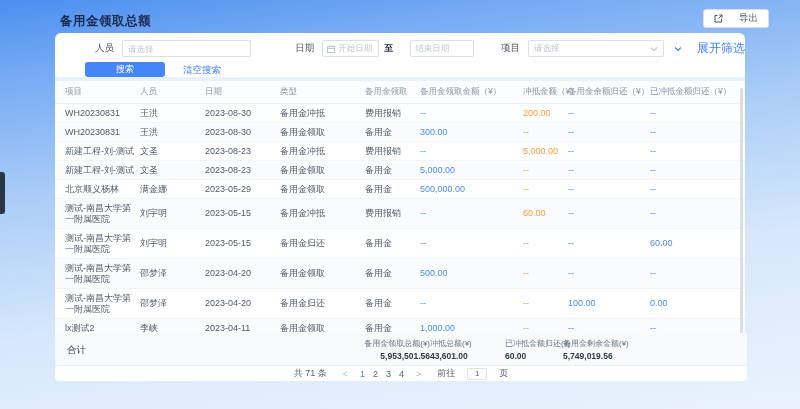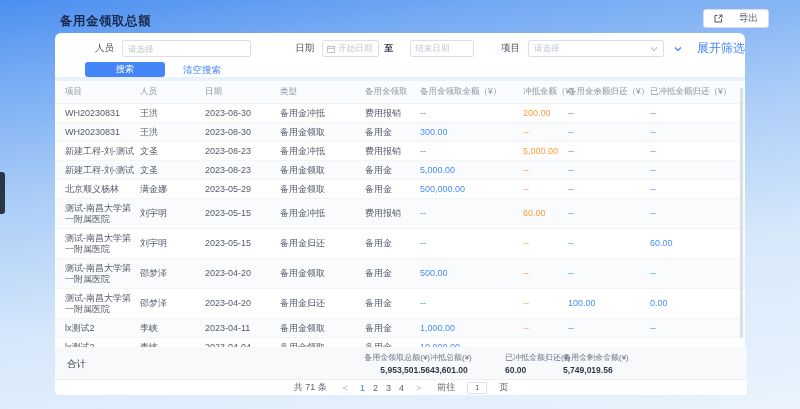--- a/index.html
+++ b/index.html
@@ -65,7 +65,7 @@
     background:#dadfe6; border-radius:2px; }
 
   
-  .bottom-band { position:absolute; left:55px; top:347px; width:692px; z-index:5; }
+  .bottom-band { position:absolute; left:55px; top:333px; width:692px; z-index:5; }
   .summary-row { position:relative; height:33px; background:#f8f9fb;
     border-bottom:1px solid #ebeef3; }
   .summary-total-label { position:absolute; left:12px; top:11px; font-size:9.5px; color:#3a4354; }

